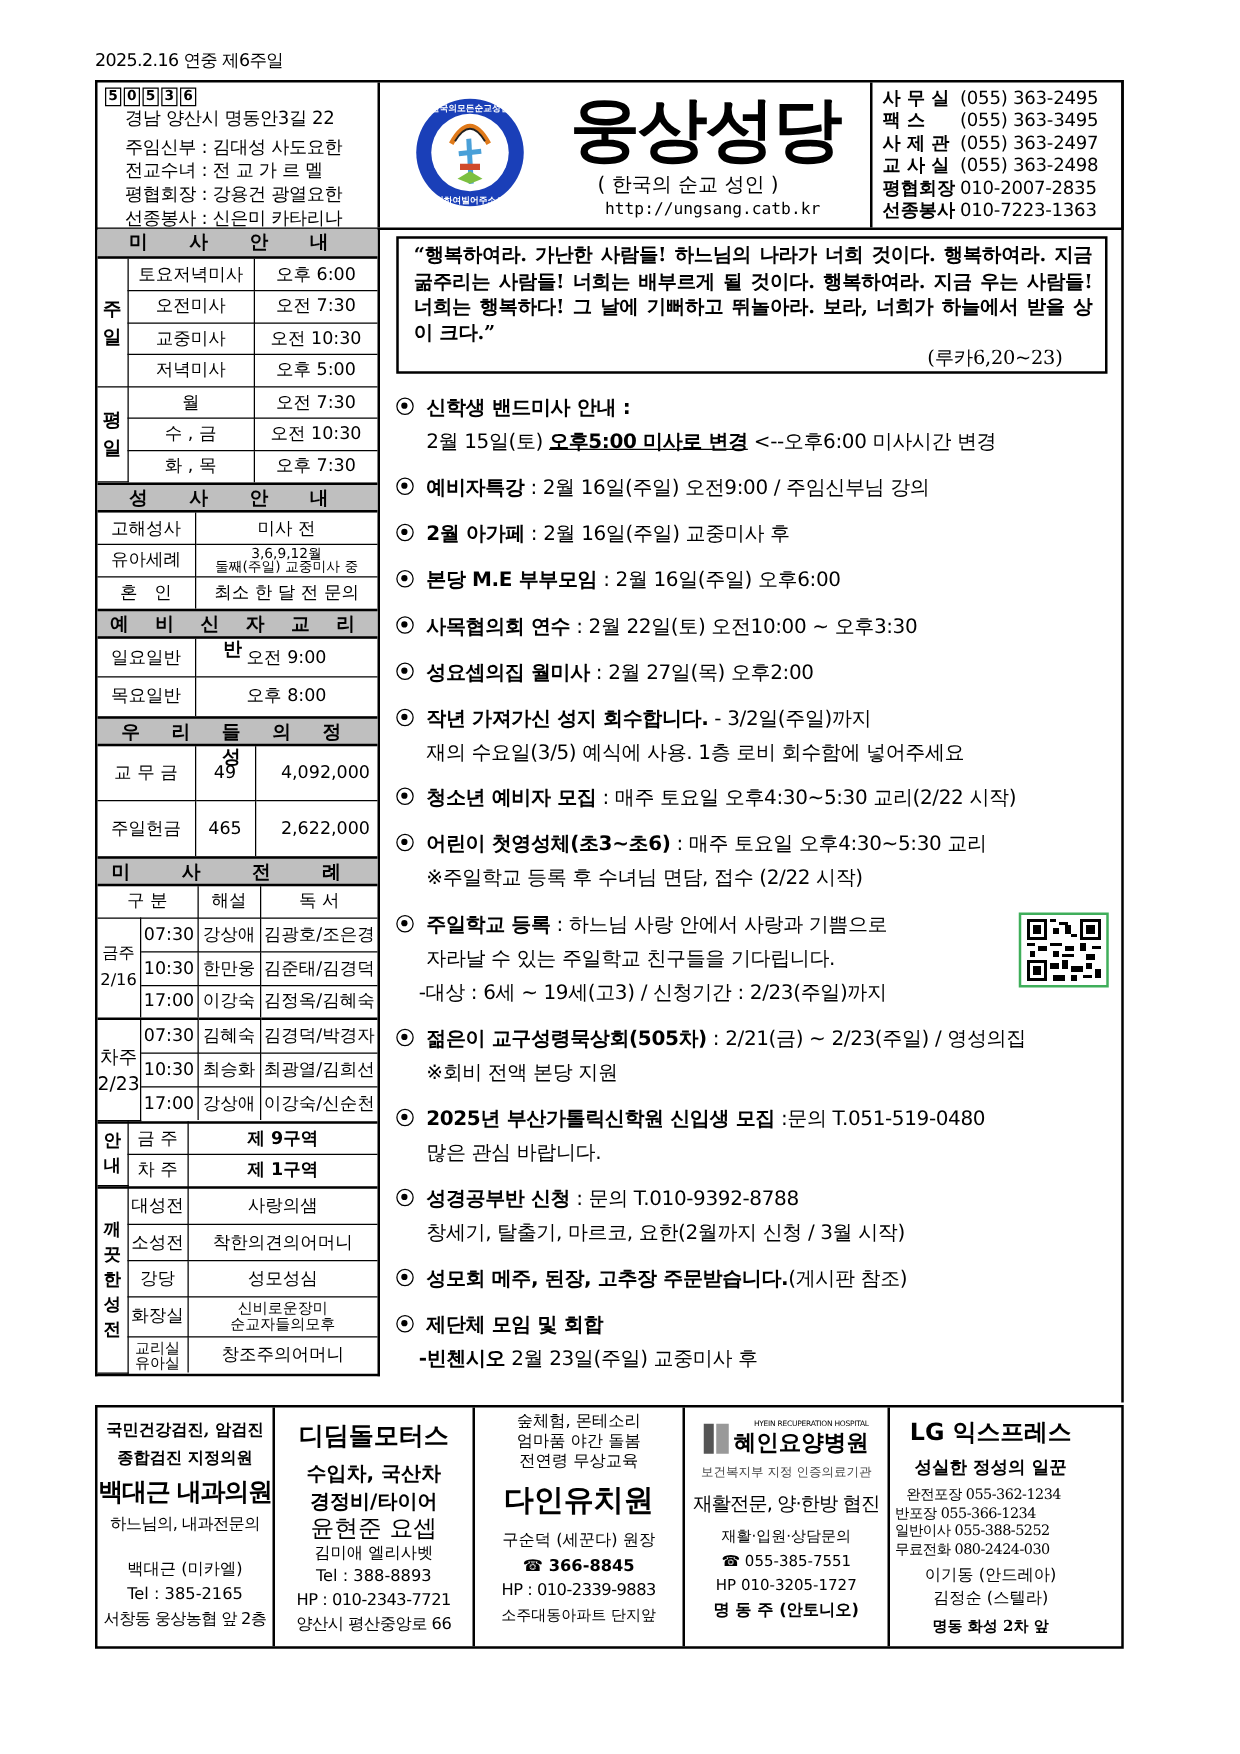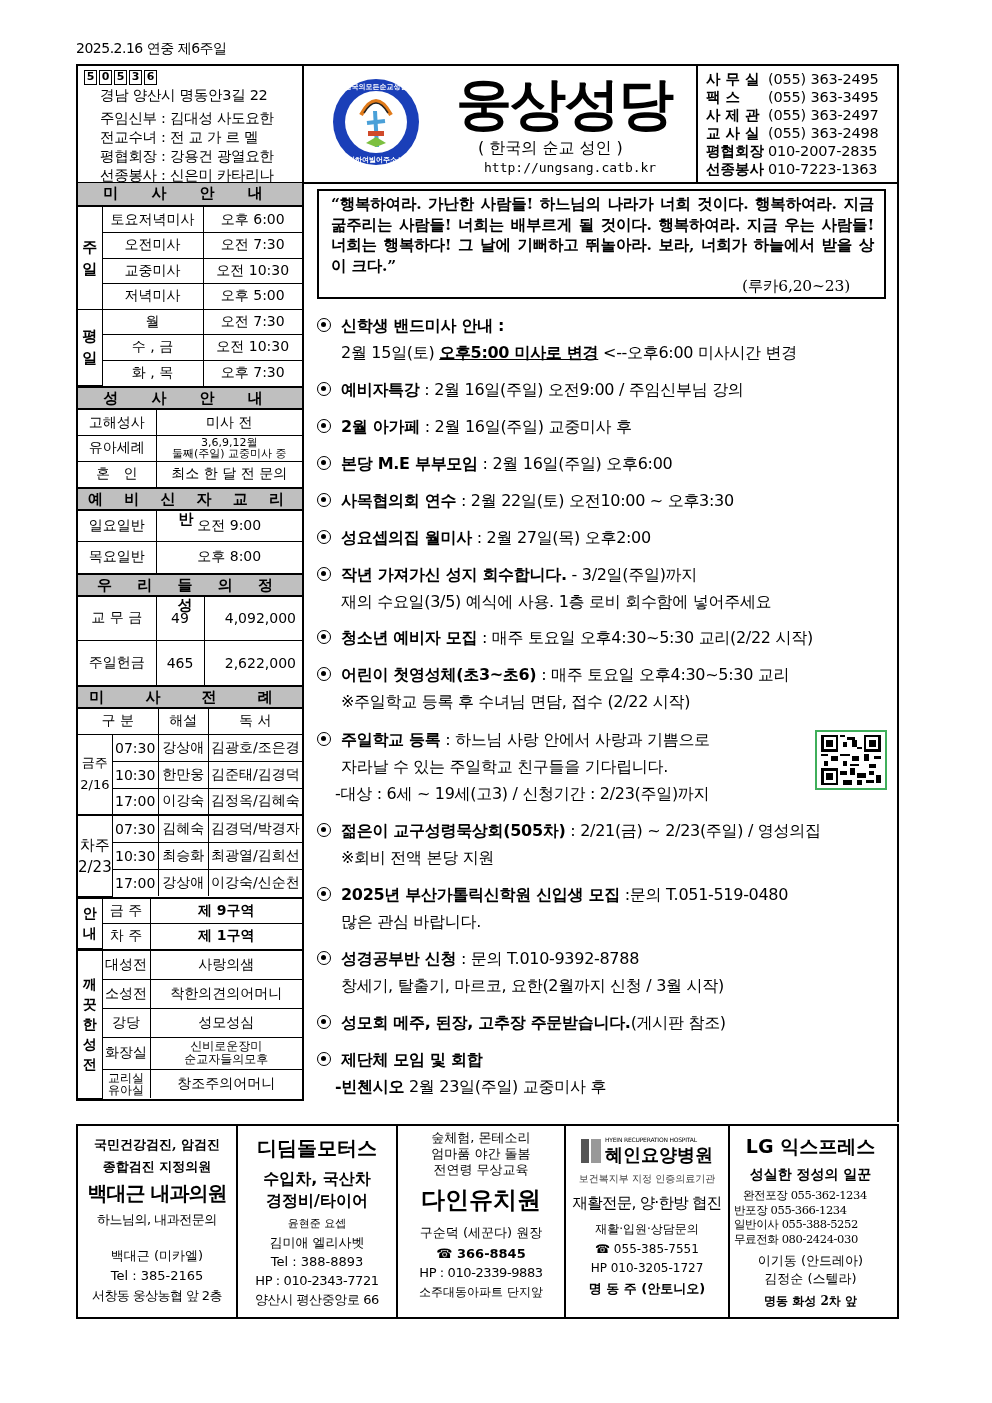--- a/index.html
+++ b/index.html
@@ -58,7 +58,7 @@
   .ads { left: 76px; top: 1124px; width: 823px; height: 195px; border: 2px solid #000; display: flex; }
   .ad { height: 100%; border-right: 2px solid #000; text-align: center; overflow: hidden; }
   .ad:last-child { border-right: none; }
-  .ad1 { width: 160px; padding-top: 8px; }
+  .ad1 { width: 142px; padding-top: 8px; }
   .ad2 { width: 160px; padding-top: 8px; }
   .ad3 { width: 168px; padding-top: 4px; }
   .ad4 { width: 164px; padding-top: 6px; }

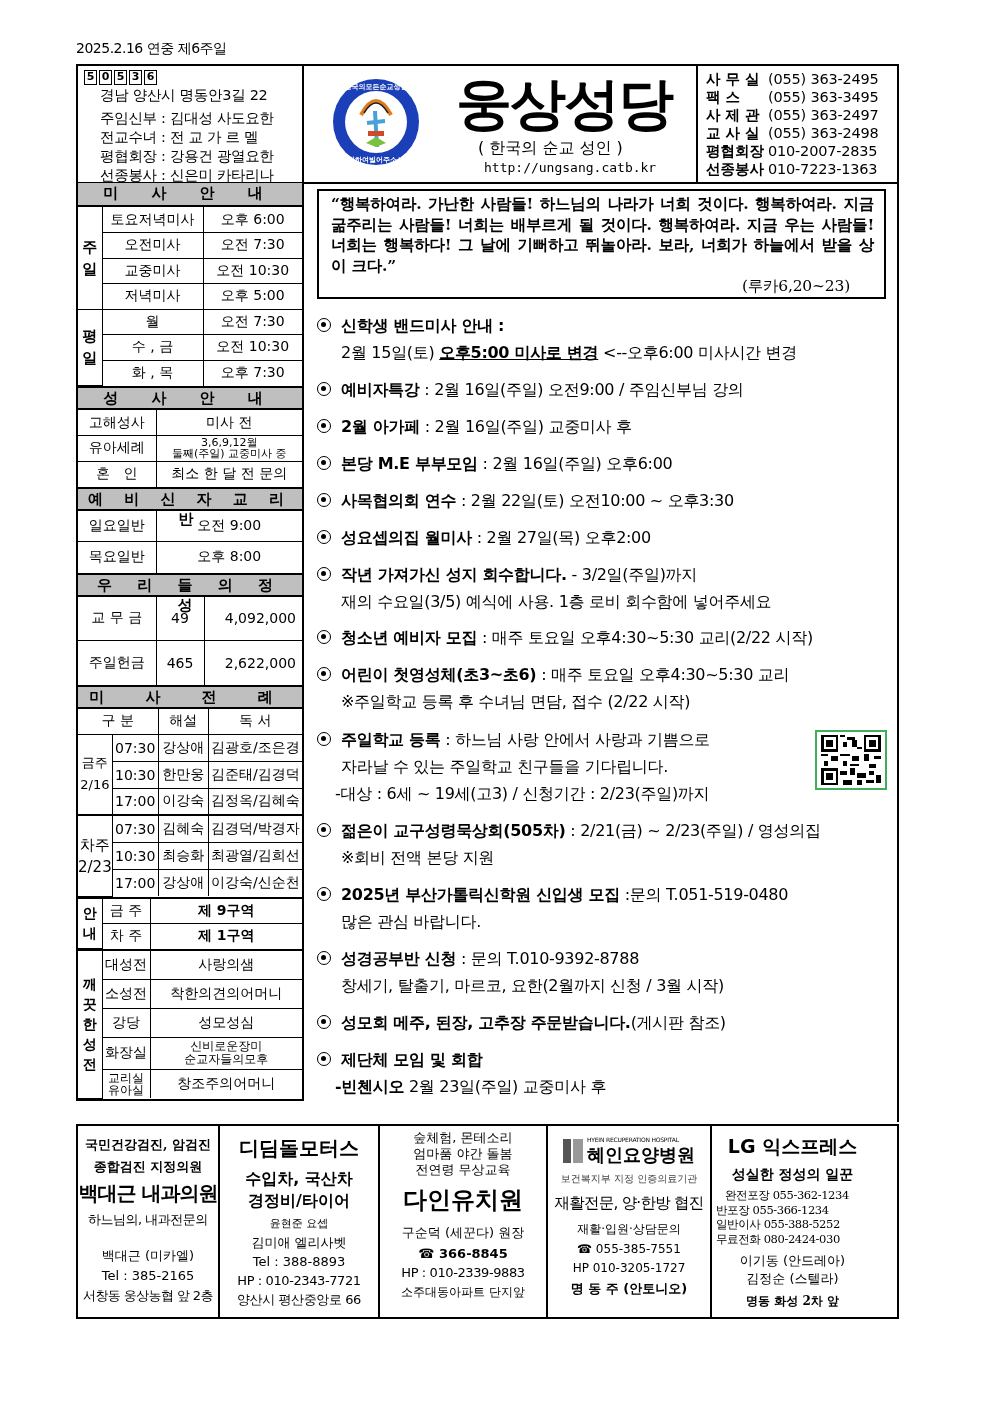--- a/index.html
+++ b/index.html
@@ -443,7 +443,7 @@
           <span style="width:8px;height:24px;background:#555;display:inline-block"></span>
           <span style="width:10px;height:24px;background:#999;display:inline-block"></span>
         </span>
-      <div style="text-align:left">
+      <div style="text-align:right">
         <span class="ln" style="font-size:6px;line-height:8px;letter-spacing:-0.2px">HYEIN RECUPERATION HOSPITAL</span>
         <span class="ln" style="font-size:18px;font-weight:bold;line-height:22px">혜인요양병원</span>
       </div>

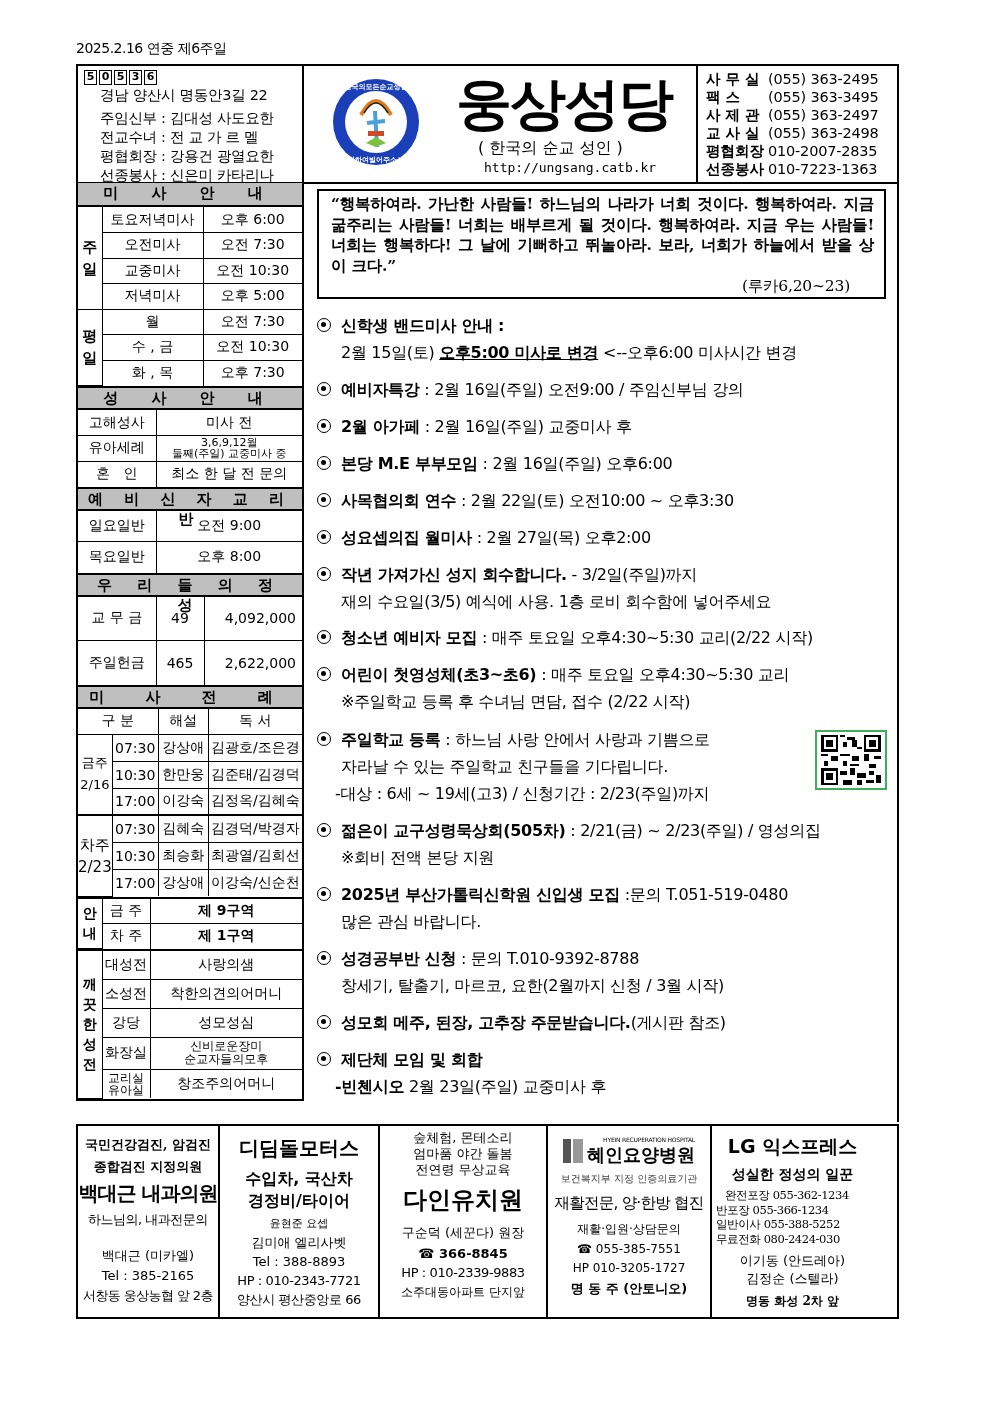--- a/index.html
+++ b/index.html
@@ -421,7 +421,7 @@
     <span class="ln" style="font-size:20px;font-weight:bold;line-height:28px">디딤돌모터스</span>
     <span class="ln" style="font-size:16px;font-weight:bold;line-height:22px;margin-top:6px">수입차, 국산차</span>
     <span class="ln" style="font-size:16px;font-weight:bold;line-height:22px">경정비/타이어</span>
-    <span class="ln" style="font-size:11px;line-height:19px;margin-top:2px">윤현준 요셉</span>
+    <span class="ln" style="font-size:19px;line-height:19px;margin-top:2px">윤현준 요셉</span>
     <span class="ln" style="font-size:13px;line-height:19px">김미애 엘리사벳</span>
     <span class="ln" style="font-size:13px;line-height:19px">Tel : 388-8893</span>
     <span class="ln" style="font-size:13px;line-height:19px;letter-spacing:-0.4px">HP : 010-2343-7721</span>

